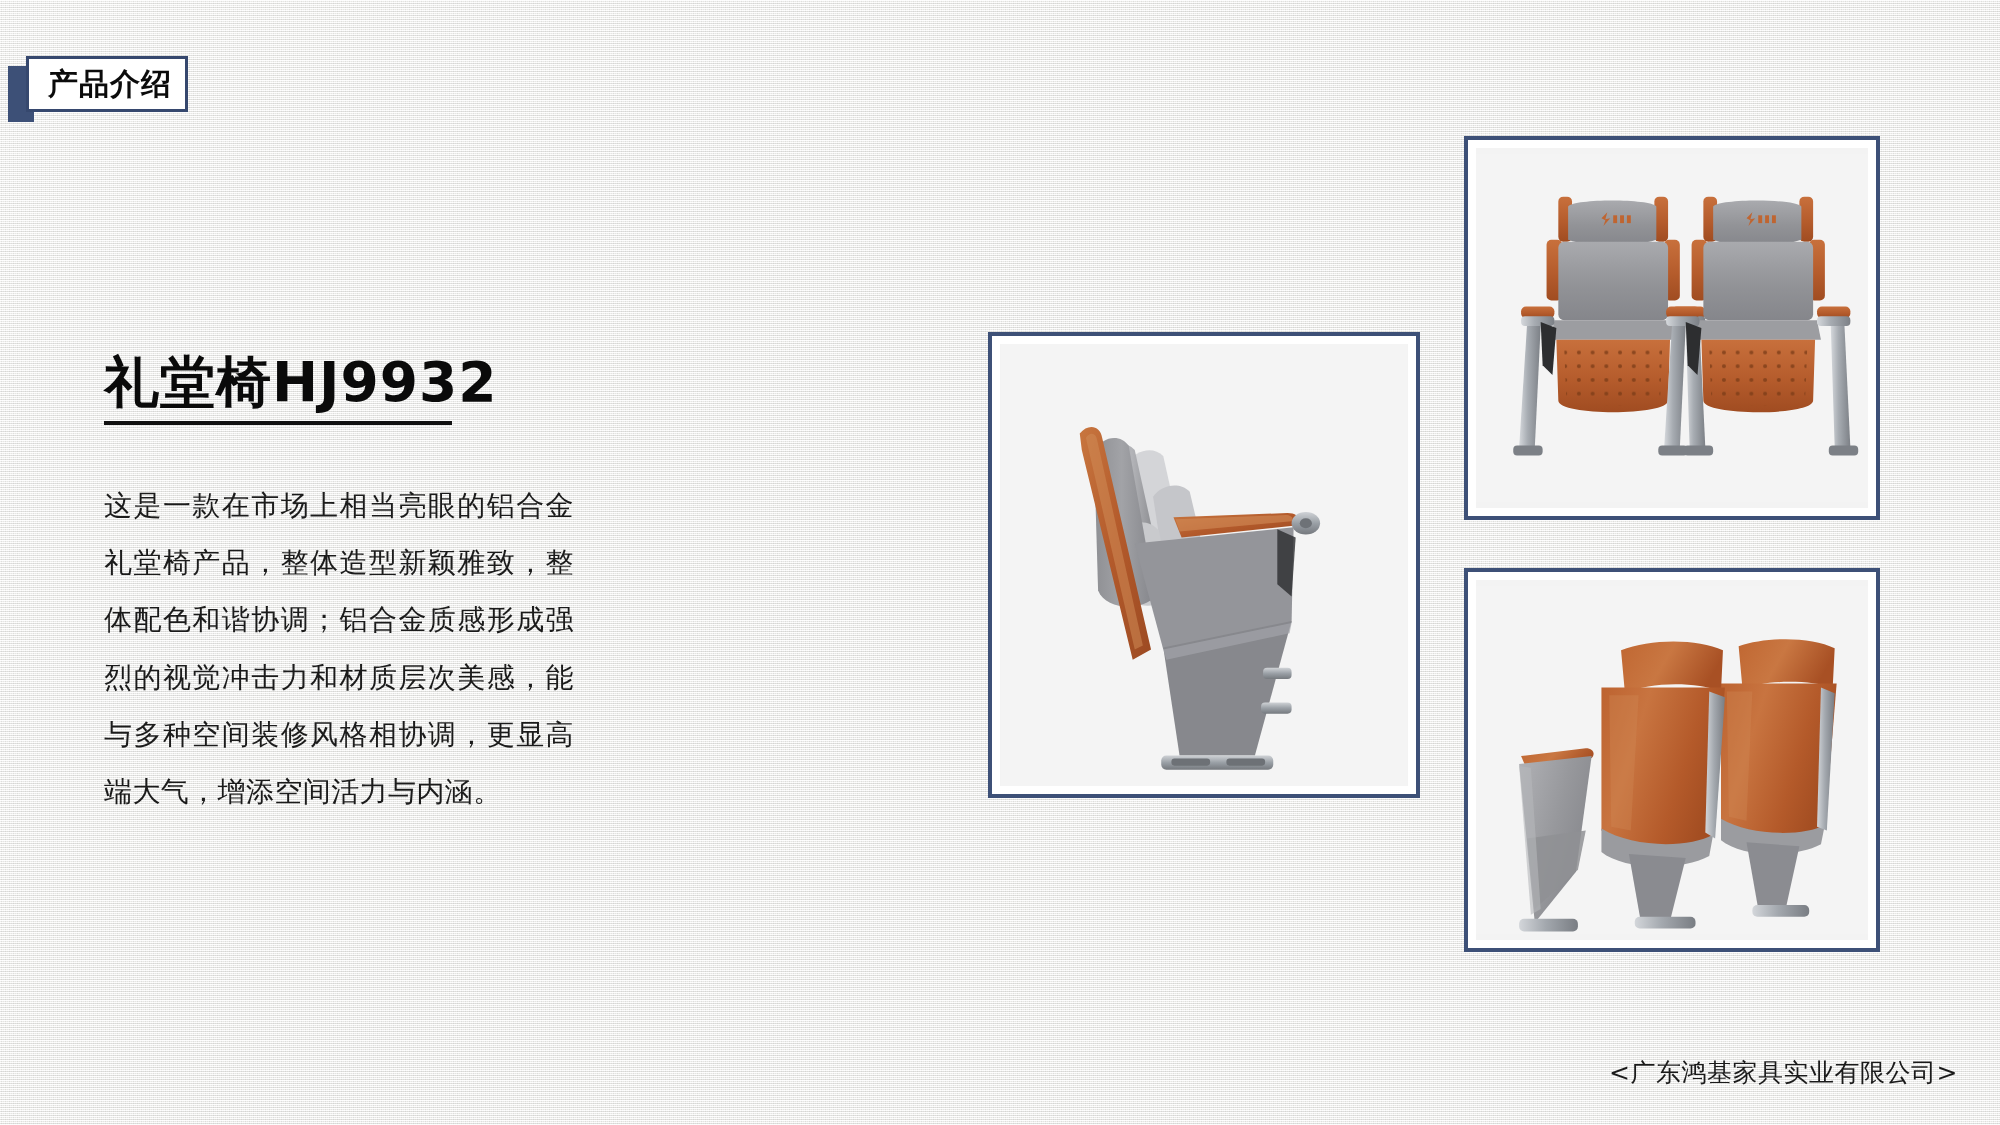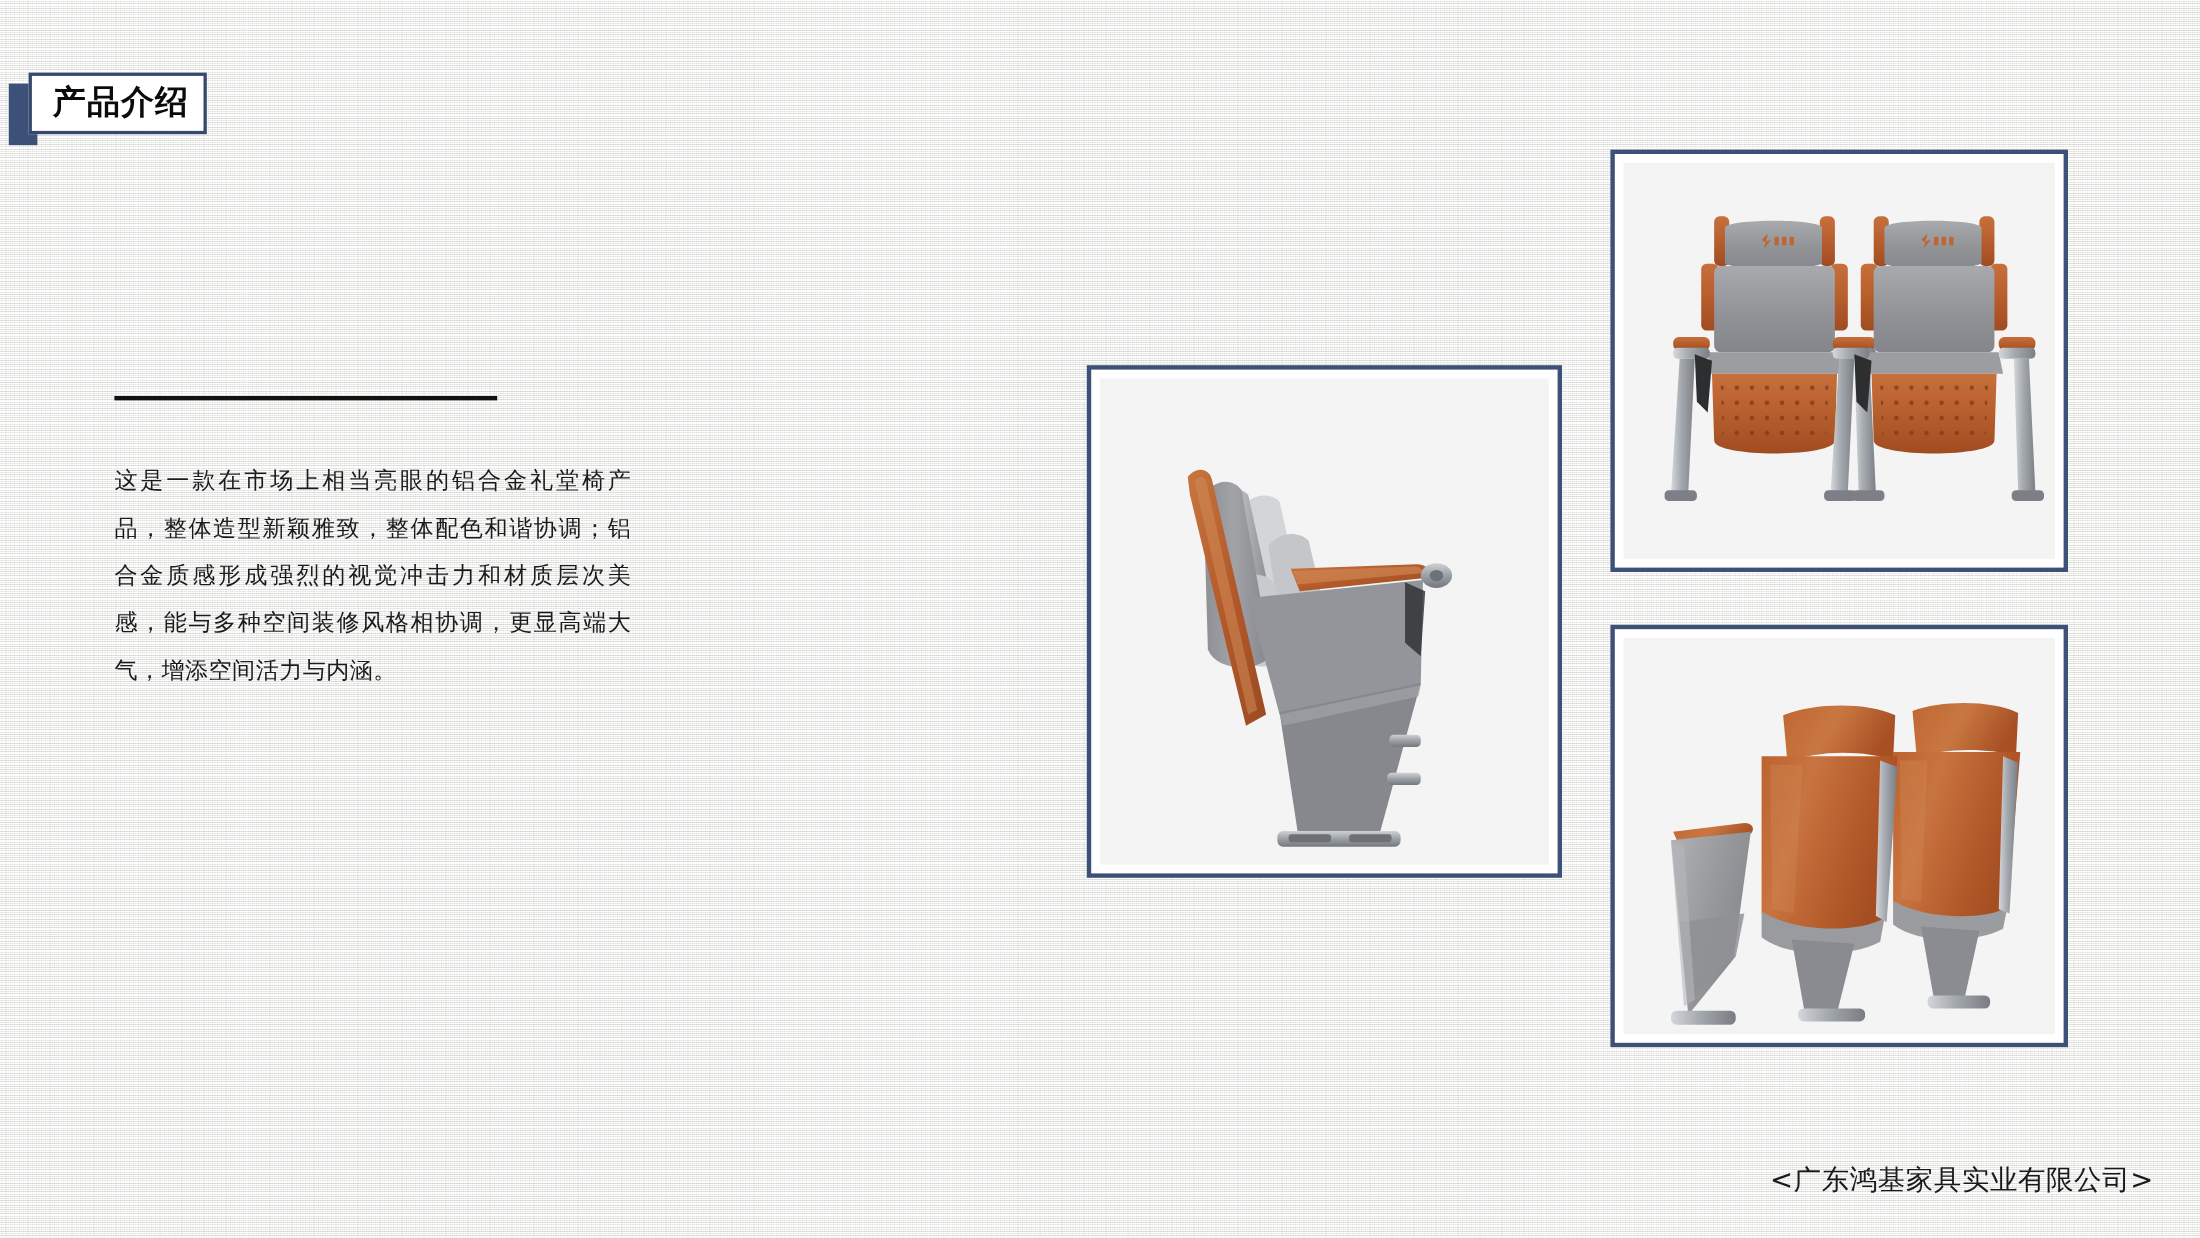--- a/index.html
+++ b/index.html
@@ -48,7 +48,7 @@
   #header-badge {
     position: absolute;
     left: 8px;
-    top: 66px;
+    top: 56px;
     width: 180px;
     height: 66px;
   }

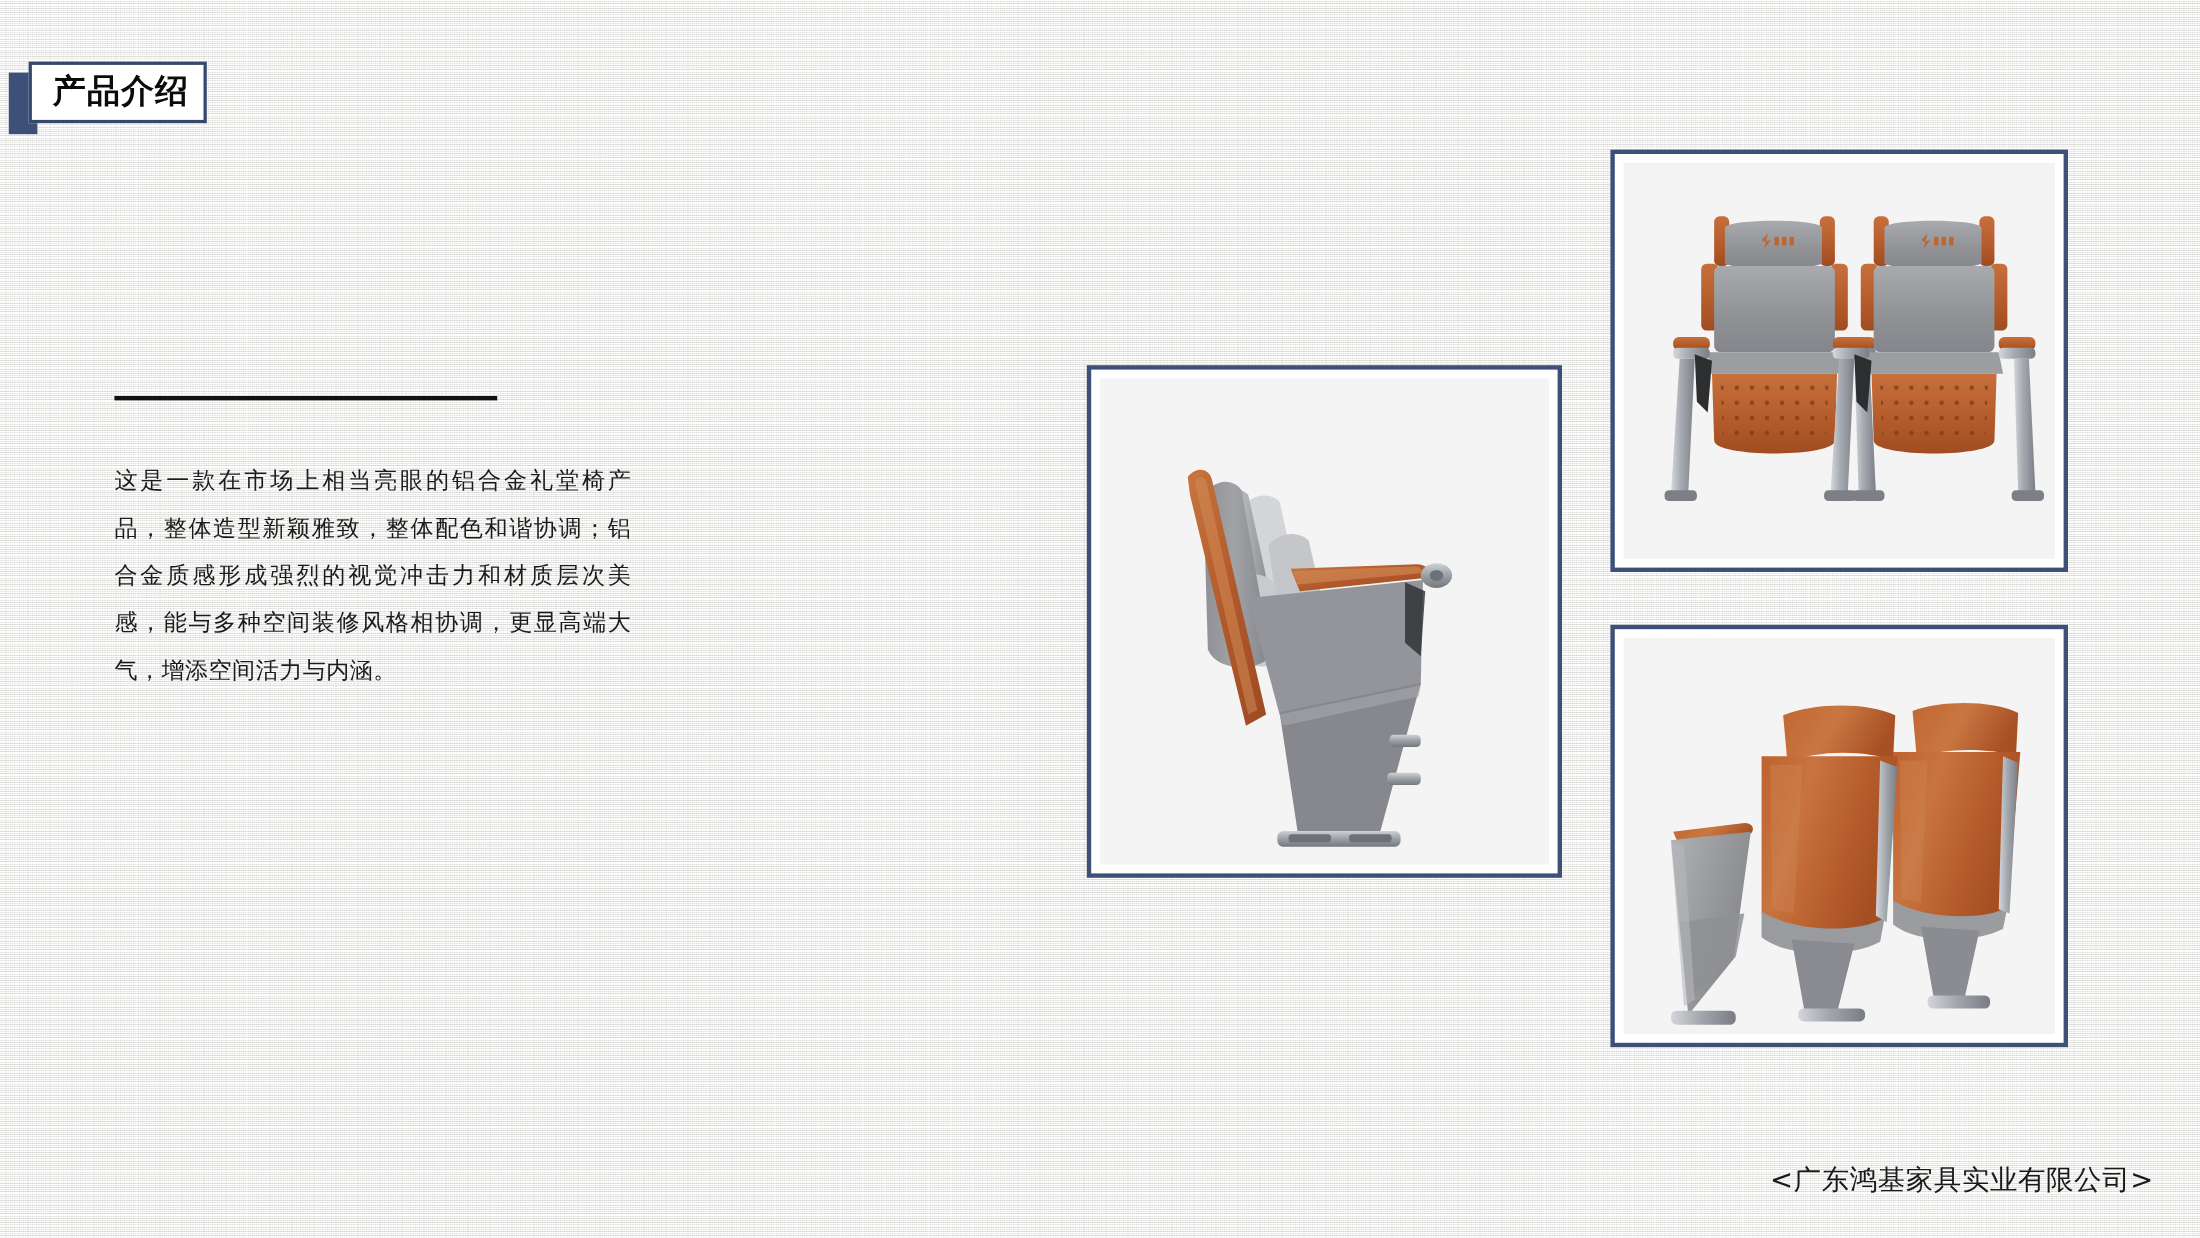--- a/index.html
+++ b/index.html
@@ -166,6 +166,7 @@
   </div>
 
   <div id="text-column">
+    <div id="product-title">礼堂椅HJ9932</div>
     <div id="title-underline"></div>
     <p id="product-description">这是一款在市场上相当亮眼的铝合金礼堂椅产品，整体造型新颖雅致，整体配色和谐协调；铝合金质感形成强烈的视觉冲击力和材质层次美感，能与多种空间装修风格相协调，更显高端大气，增添空间活力与内涵。</p>
   </div>

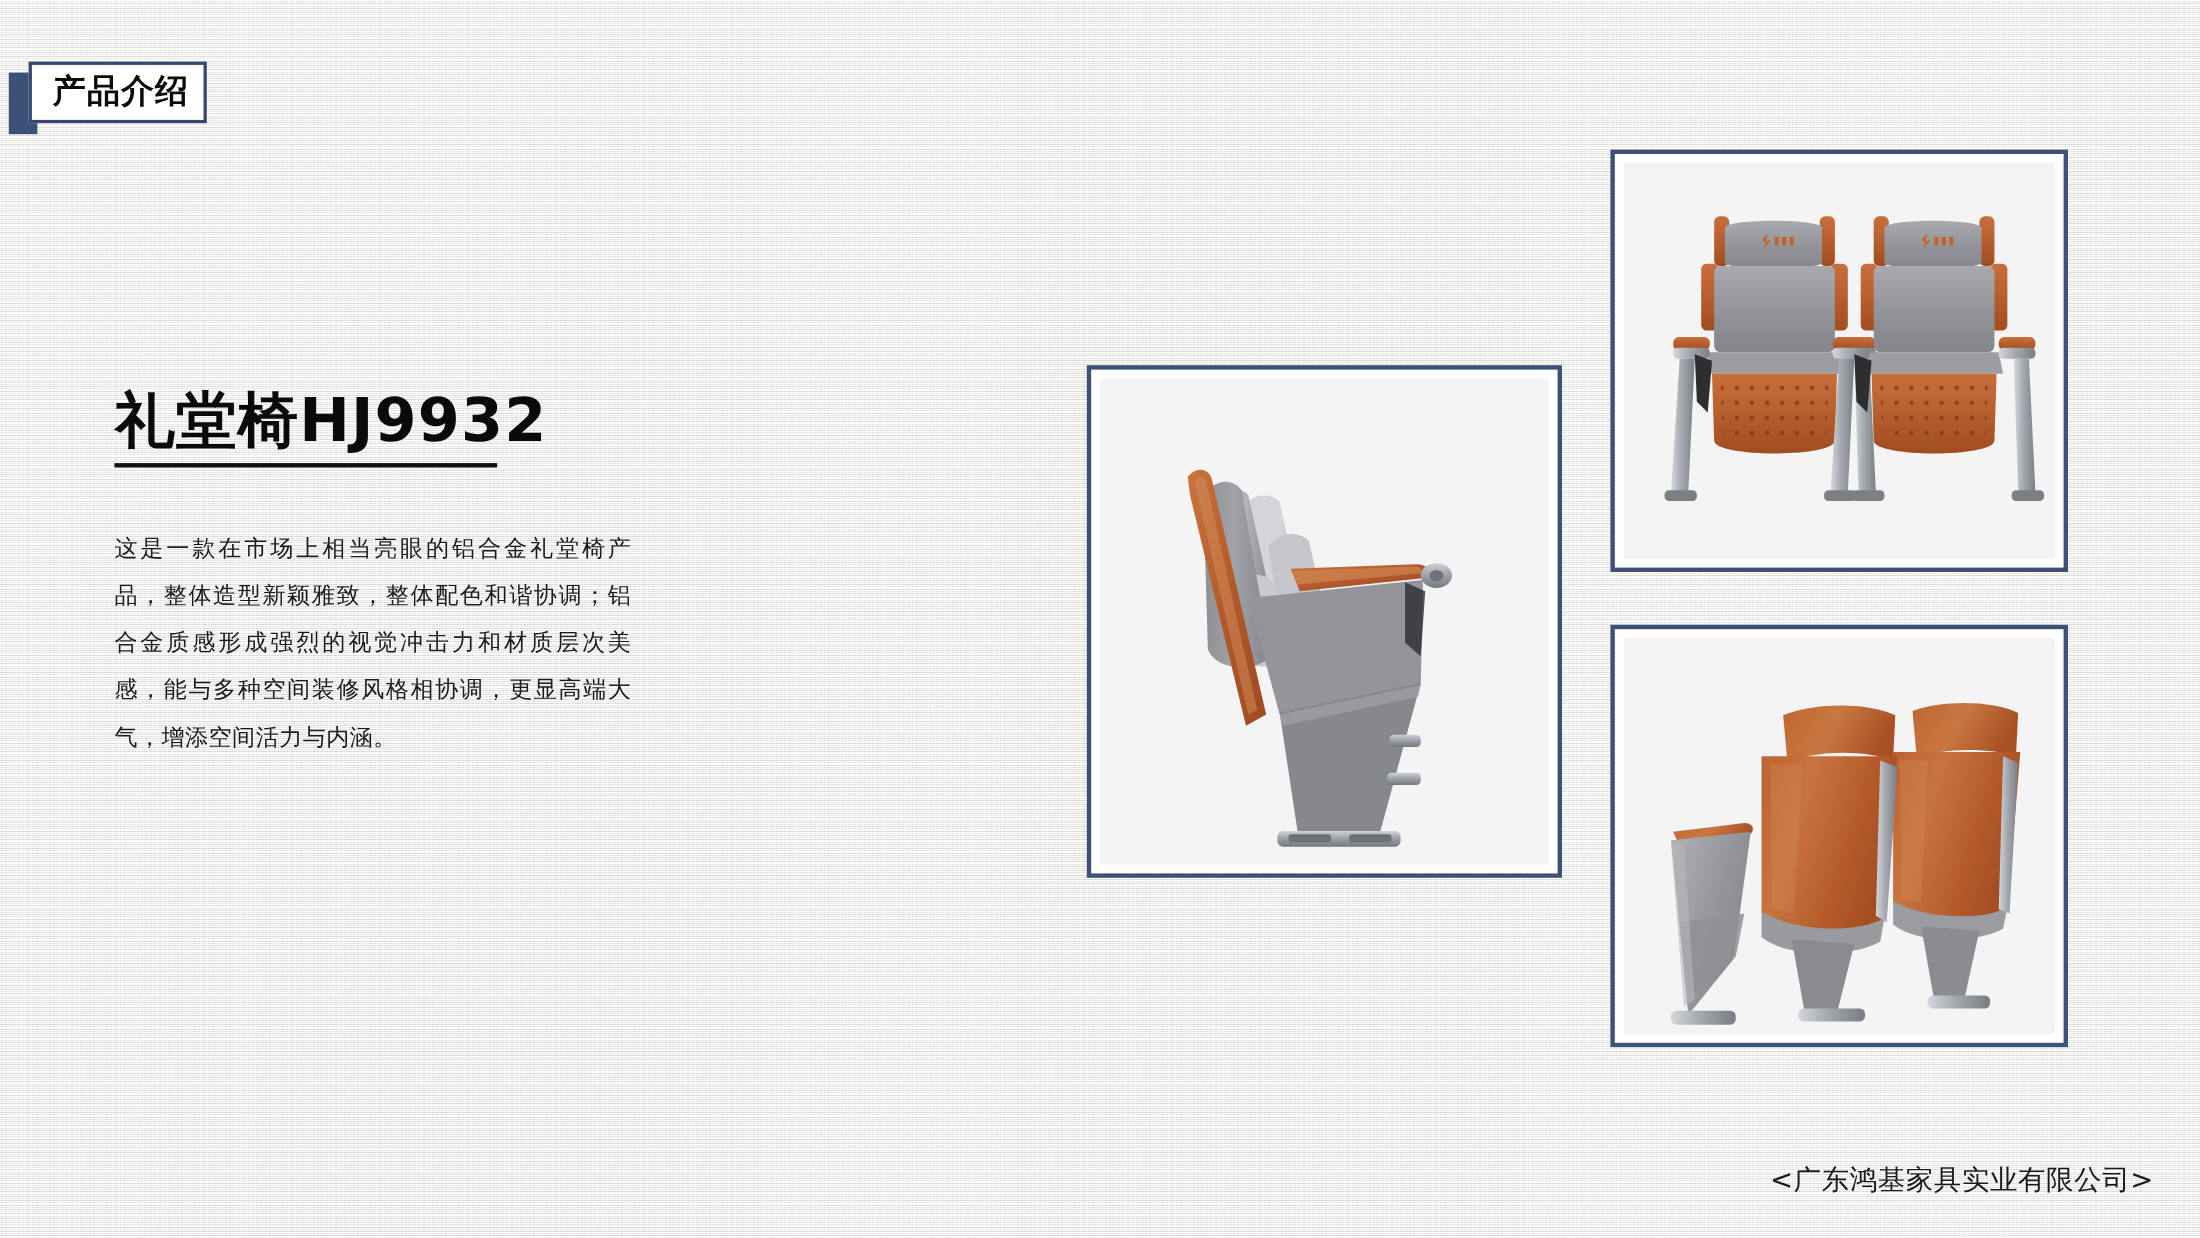--- a/index.html
+++ b/index.html
@@ -112,7 +112,7 @@
     margin-top: 52px;
     width: 470px;
     font-family: "DejaVu Sans", "Liberation Sans", sans-serif;
-    font-size: 21px;
+    font-size: 28px;
     line-height: 2.05;
     color: #1b1b1b;
     letter-spacing: 0.4px;

